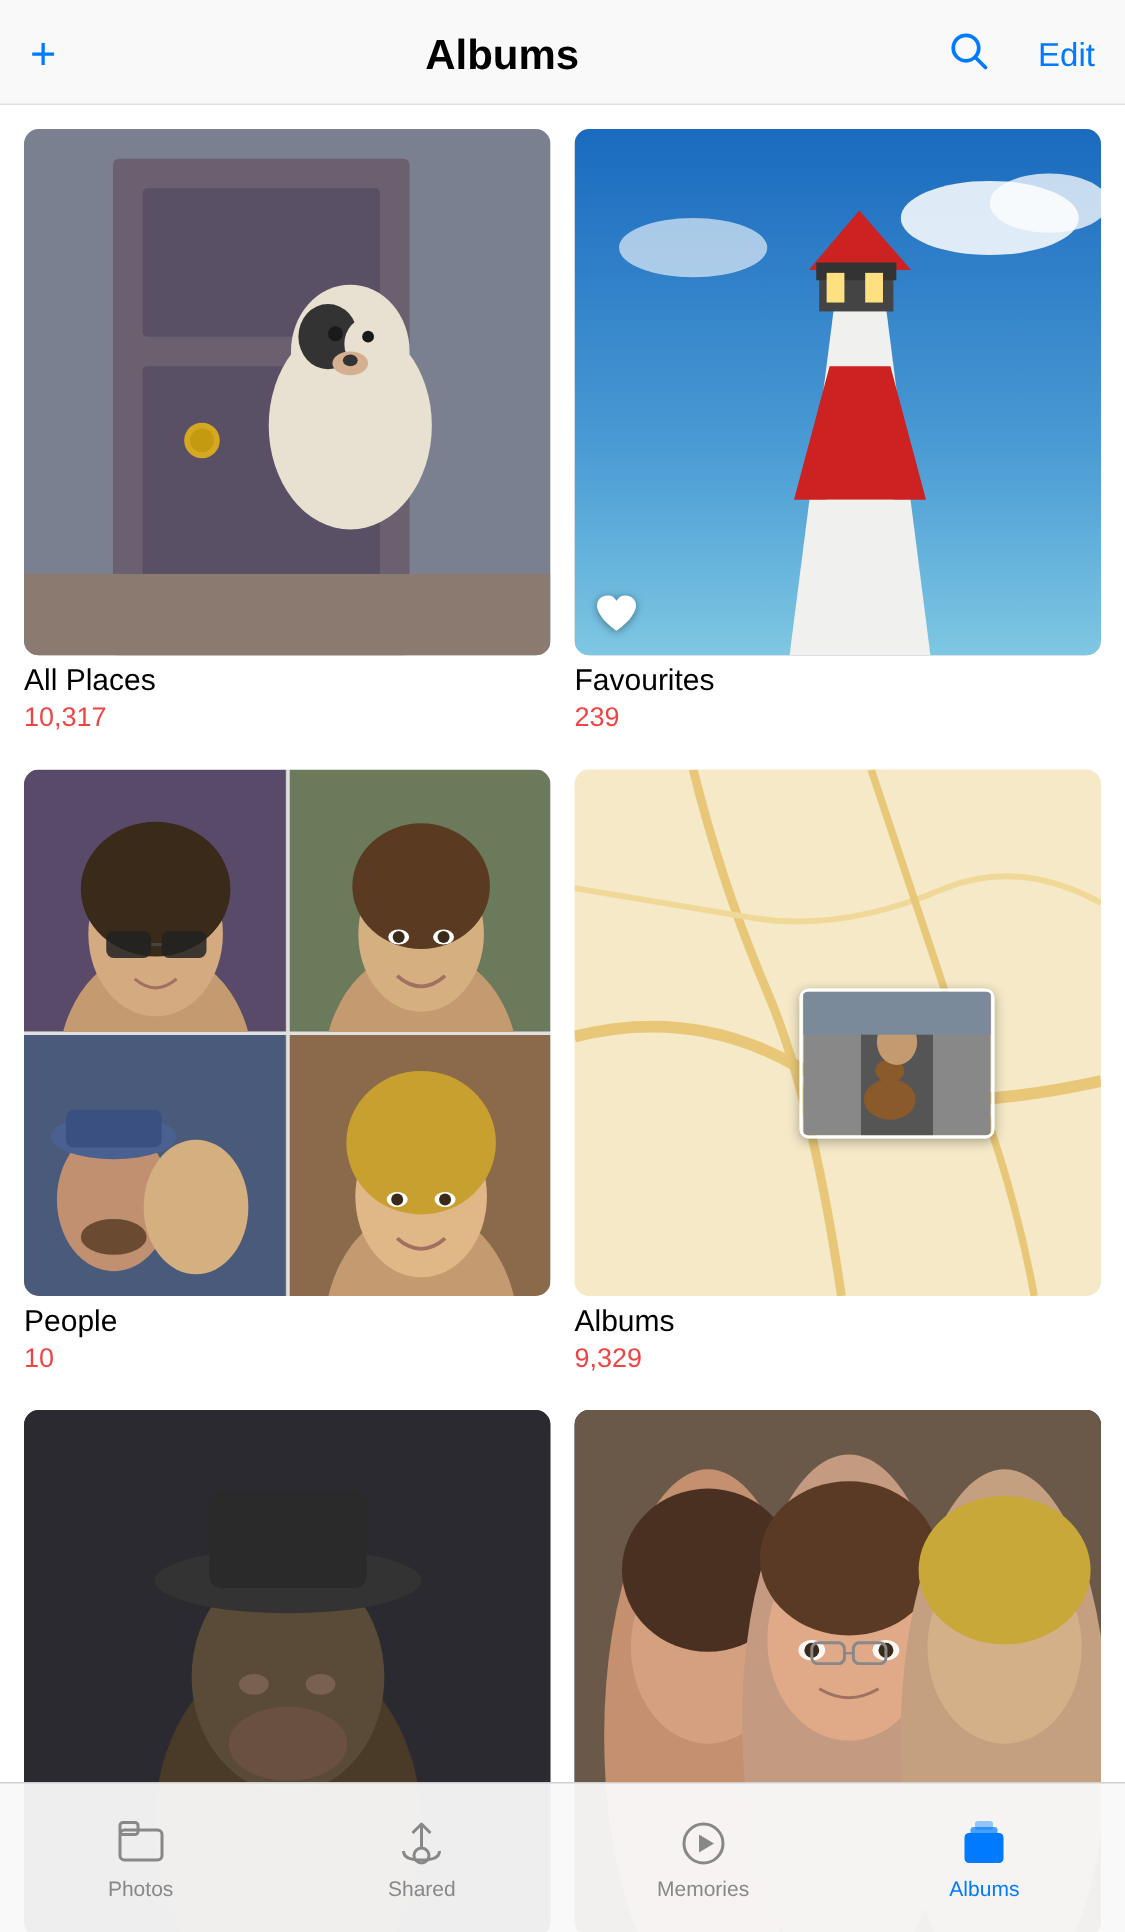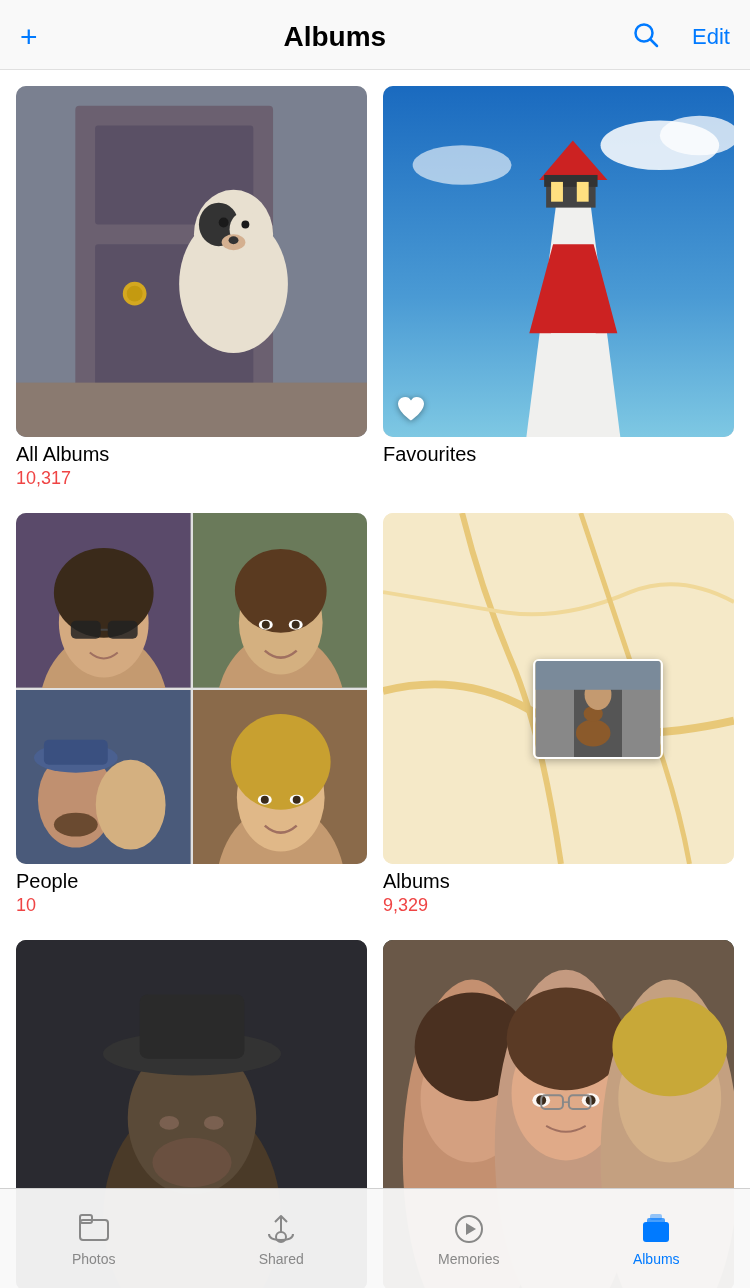--- a/index.html
+++ b/index.html
@@ -275,7 +275,7 @@
           <rect x="0" y="300" width="355" height="55" fill="#8a7a70"></rect>
         </svg>
       </div>
-      <span class="album-name">All Albums</span>
+      <span class="album-name">All Places</span>
       <span class="album-count">10,317</span>
     </div>
 

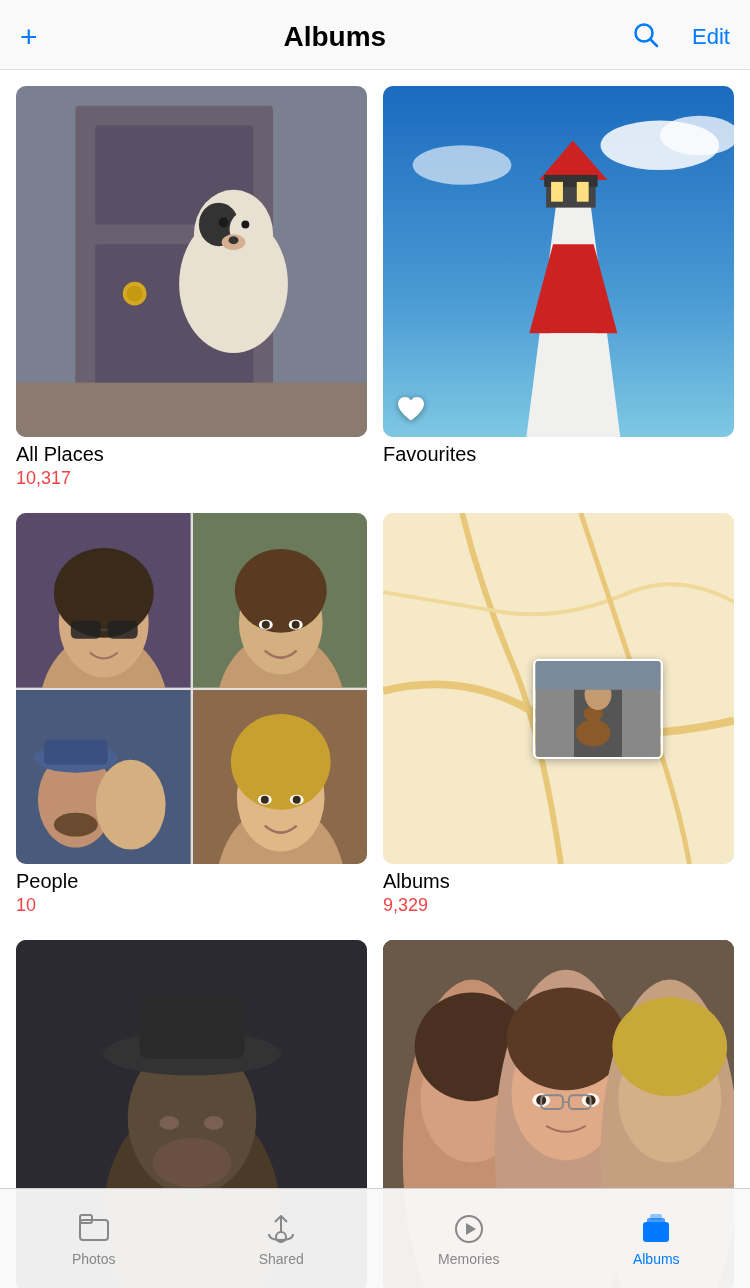--- a/index.html
+++ b/index.html
@@ -318,6 +318,7 @@
         </div>
       </div>
       <span class="album-name">Favourites</span>
+      <span class="album-count">239</span>
     </div>
 
     <div class="album-item">

